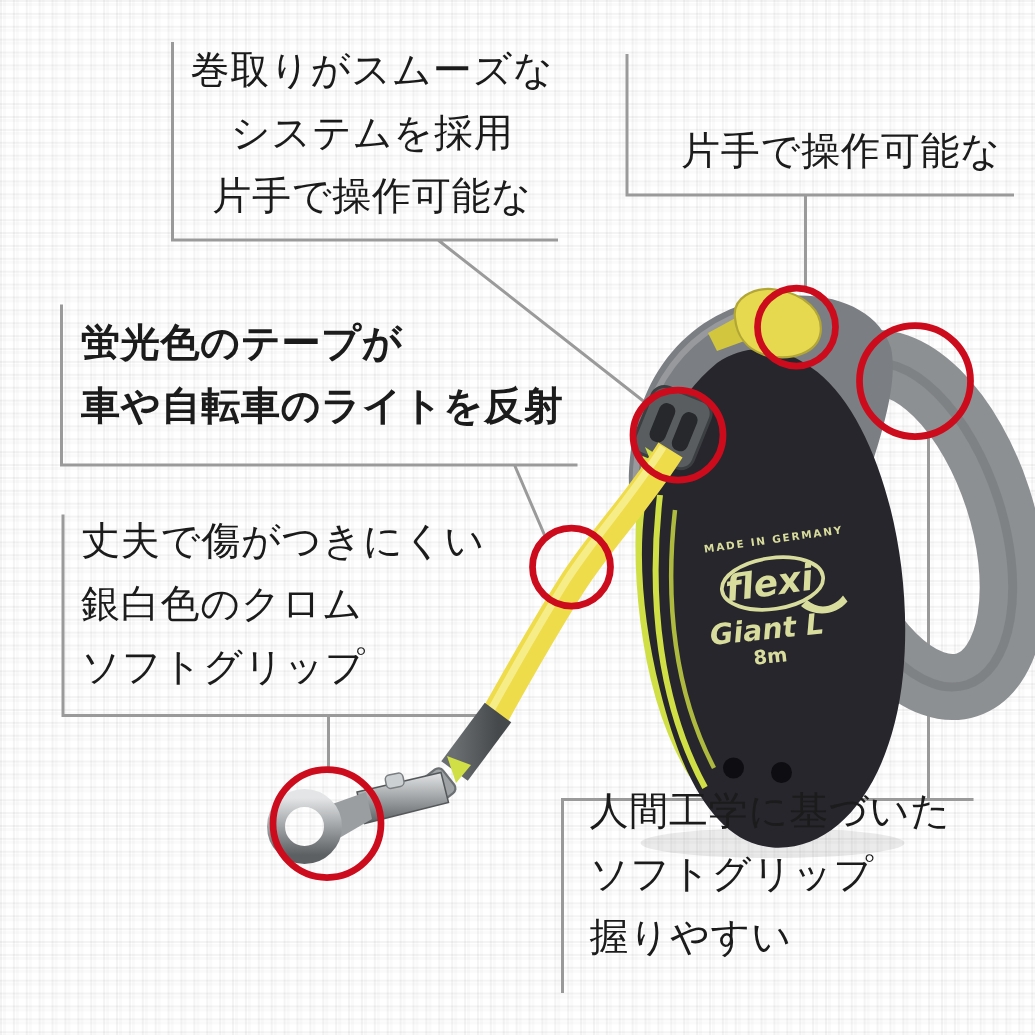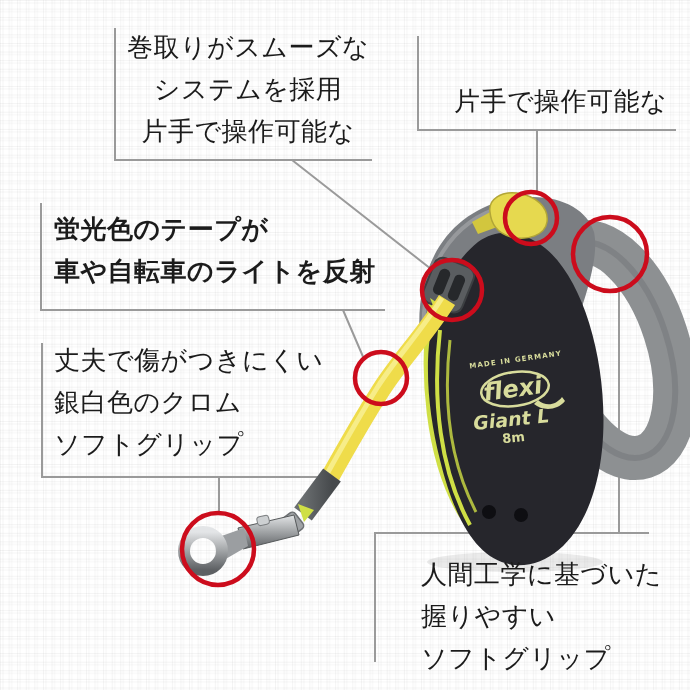--- a/index.html
+++ b/index.html
@@ -152,7 +152,7 @@
     <div>ソフトグリップ</div>
   </div>
 
-  <div class="callout" style="left:393px;top:553px;margin-left:28px;">
+  <div class="callout" style="left:393px;top:520px;">
     <div>人間工学に基づいた</div>
     <div>握りやすい</div>
     <div>ソフトグリップ</div>

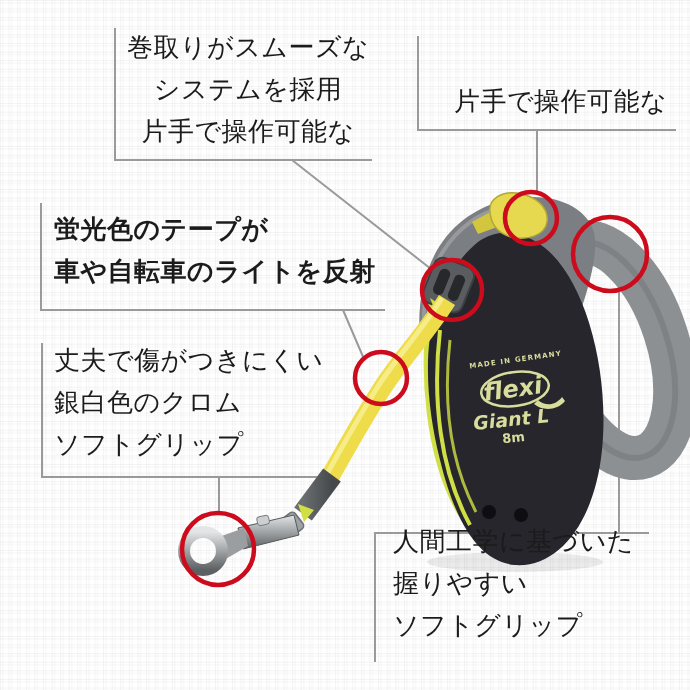--- a/index.html
+++ b/index.html
@@ -154,8 +154,8 @@
 
   <div class="callout" style="left:393px;top:520px;">
     <div>人間工学に基づいた</div>
+    <div>ソフトグリップ</div>
     <div>握りやすい</div>
-    <div>ソフトグリップ</div>
   </div>
 
 </div>

